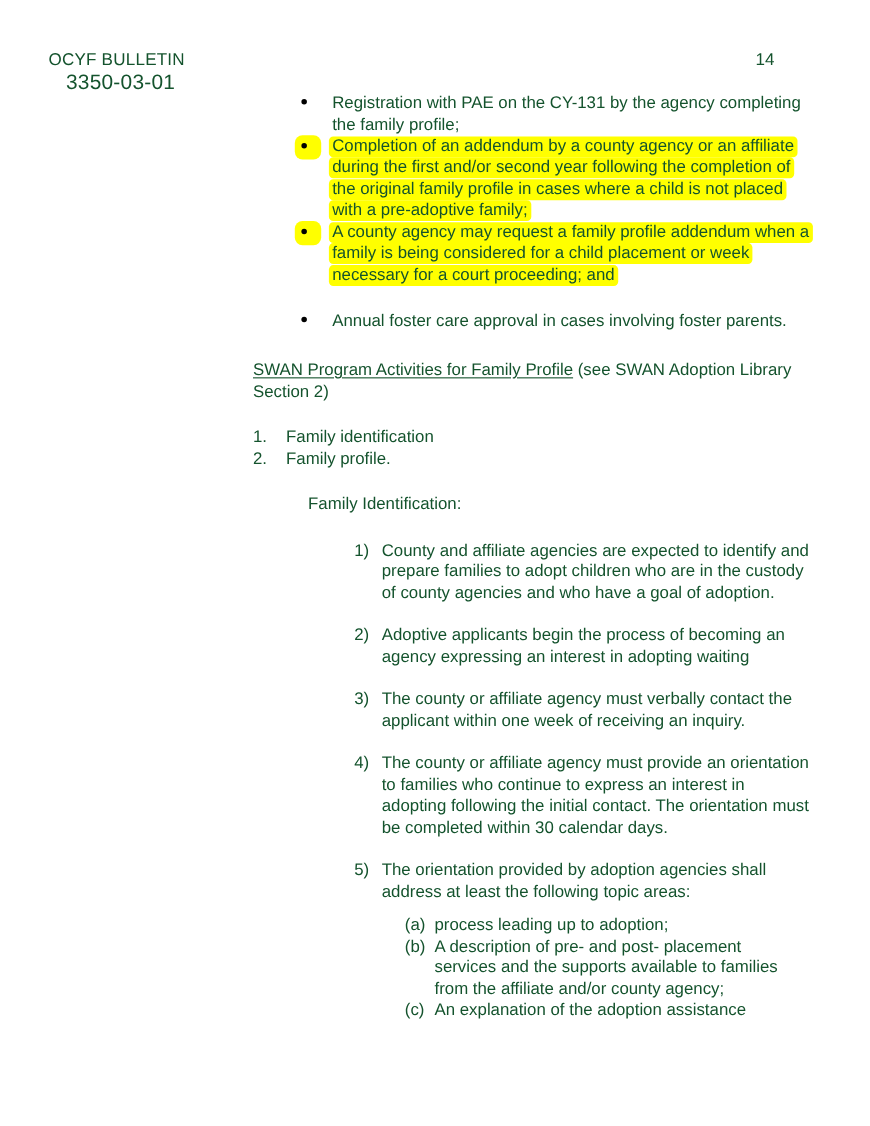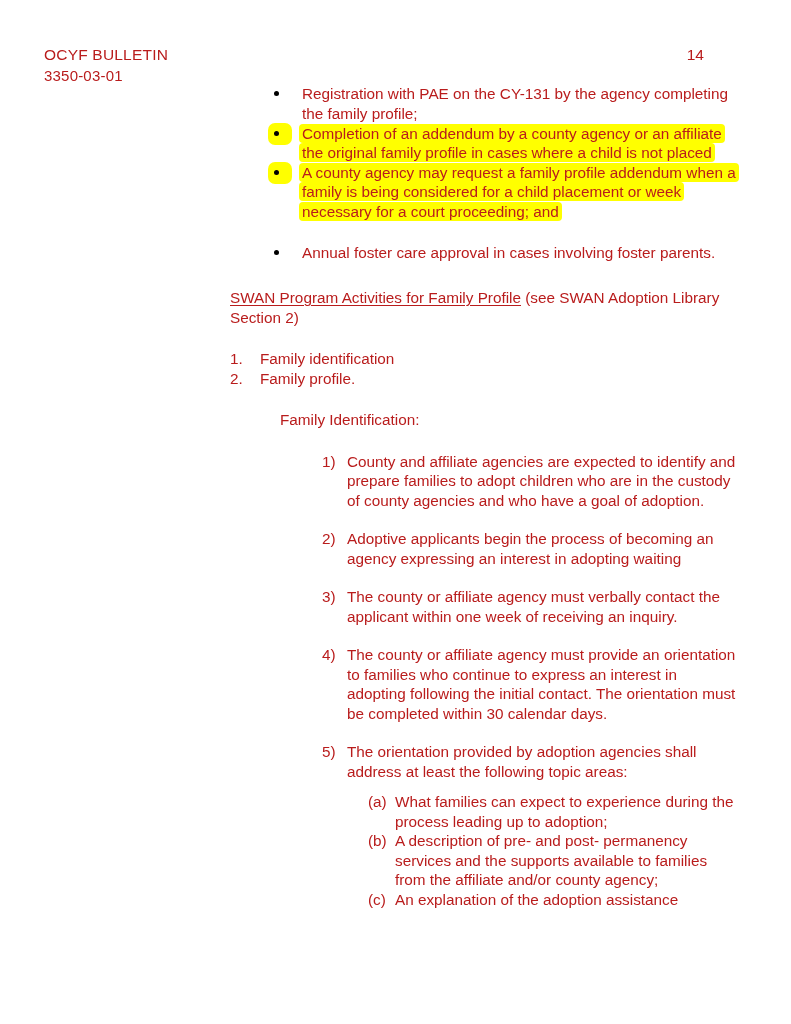--- a/index.html
+++ b/index.html
@@ -13,7 +13,7 @@
     height: 1024px;
     background: #ffffff;
     font-family: "Liberation Sans", sans-serif;
-    color: #b91c1c;
+    color: #14532d;
     overflow: hidden;
   }
 

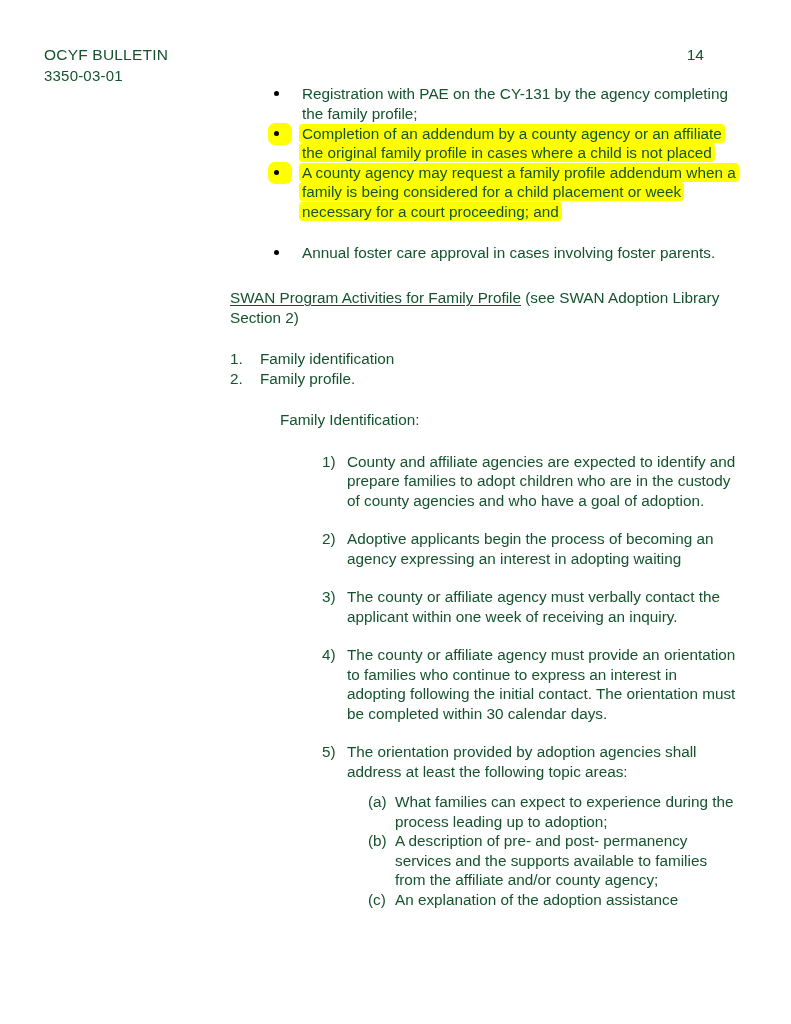--- a/index.html
+++ b/index.html
@@ -36,9 +36,9 @@
   }
   .header-code {
     position: absolute;
-    left: 0;
+    left: 16px;
     top: 21px;
-    font-size: 15px;
+    font-size: 19px;
     line-height: 21px;
     letter-spacing: 0.2px;
     white-space: pre;

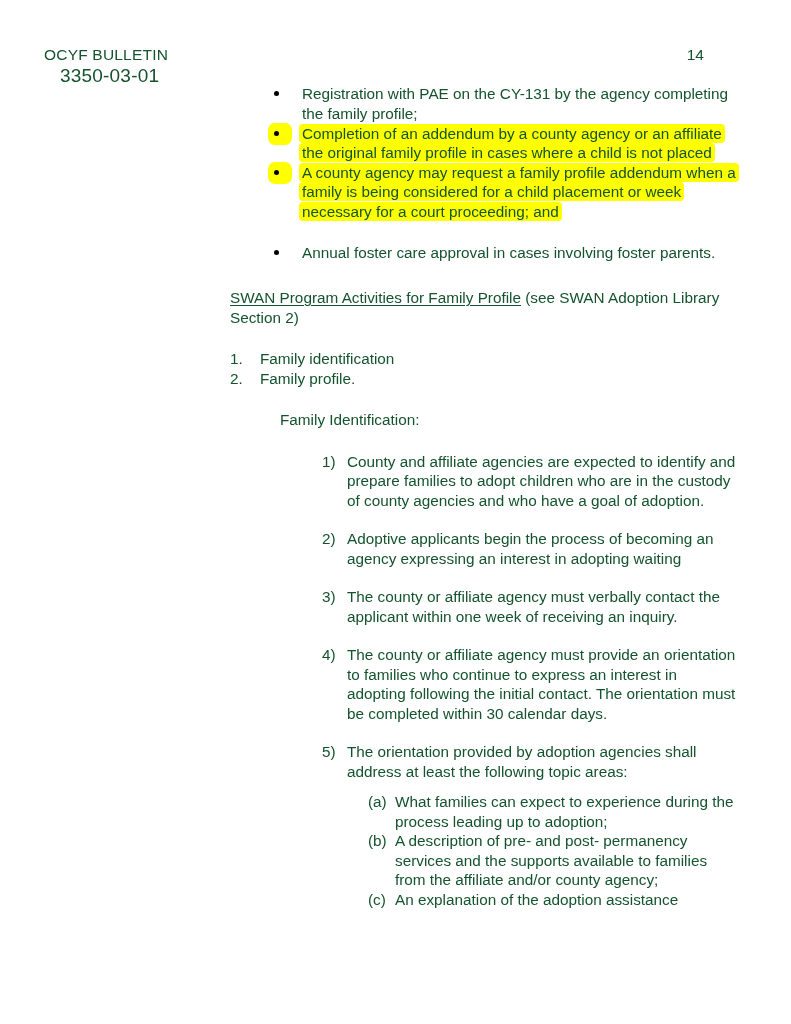--- a/index.html
+++ b/index.html
@@ -230,6 +230,7 @@
           <span class="bullet-marker hl"><span class="dot"></span></span>
           <span class="bullet-text">
             <span class="ln"><span class="seg hl-line">Completion of an addendum by a county agency or an affiliate</span></span>
+            <span class="ln"><span class="seg hl-line">during the first and/or second year following the completion of</span></span>
             <span class="ln"><span class="seg hl-line">the original family profile in cases where a child is not placed</span></span>
           </span>
         </li>

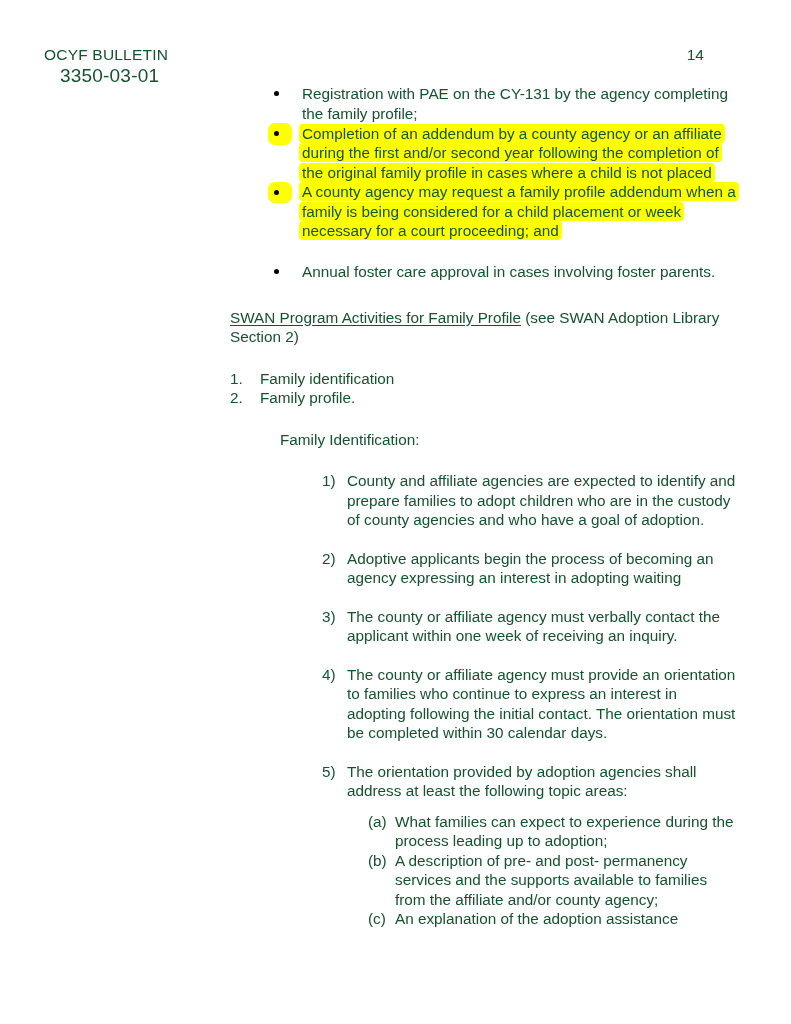--- a/index.html
+++ b/index.html
@@ -232,6 +232,7 @@
             <span class="ln"><span class="seg hl-line">Completion of an addendum by a county agency or an affiliate</span></span>
             <span class="ln"><span class="seg hl-line">during the first and/or second year following the completion of</span></span>
             <span class="ln"><span class="seg hl-line">the original family profile in cases where a child is not placed</span></span>
+            <span class="ln"><span class="seg hl-line">with a pre-adoptive family;</span></span>
           </span>
         </li>
         <li class="bullet-item">

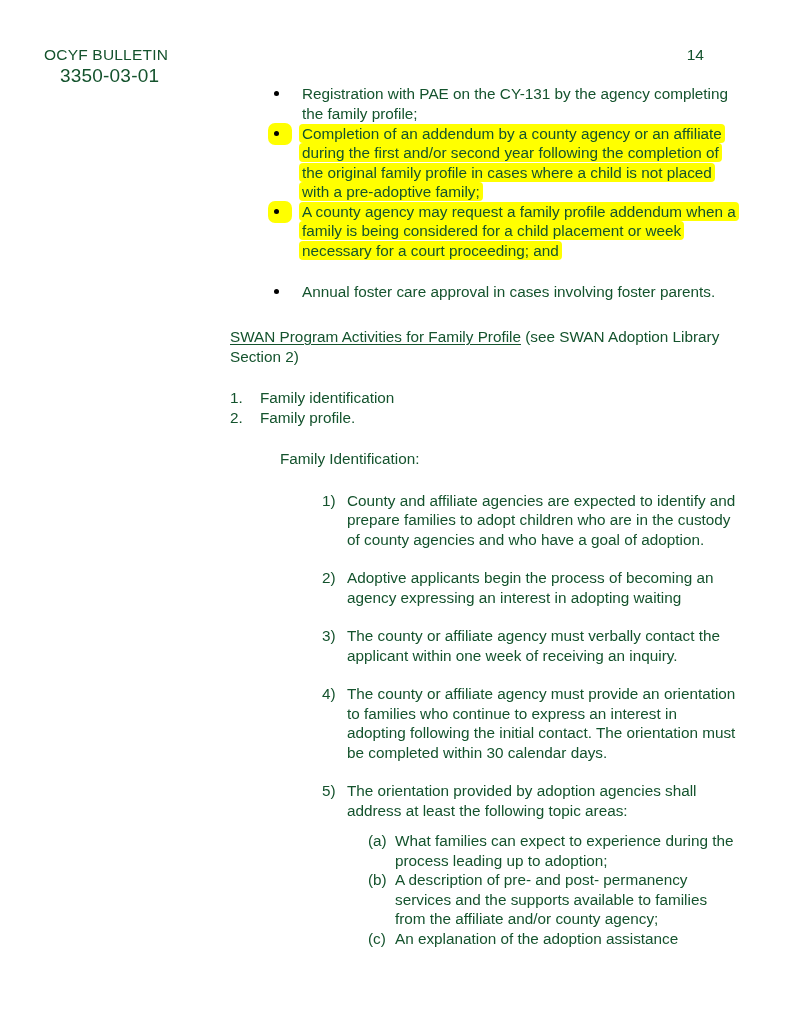--- a/index.html
+++ b/index.html
@@ -281,7 +281,7 @@
     <div class="gap-sm"></div>
 
     <ol class="letter-list" id="letter-list">
-        <li class="letter-item"><span class="lbl">(a)</span><span class="txt"><span class="ln">What families can expect to experience during the</span><span class="ln">process leading up to adoption;</span></span></li>
+        <li class="letter-item"><span class="lbl">(a)</span><span class="txt"><span class="ln">process leading up to adoption;</span></span></li>
         <li class="letter-item"><span class="lbl">(b)</span><span class="txt"><span class="ln">A description of pre- and post- permanency</span><span class="ln">services and the supports available to families</span><span class="ln">from the affiliate and/or county agency;</span></span></li>
         <li class="letter-item"><span class="lbl">(c)</span><span class="txt"><span class="ln">An explanation of the adoption assistance</span></span></li>
       </ol>

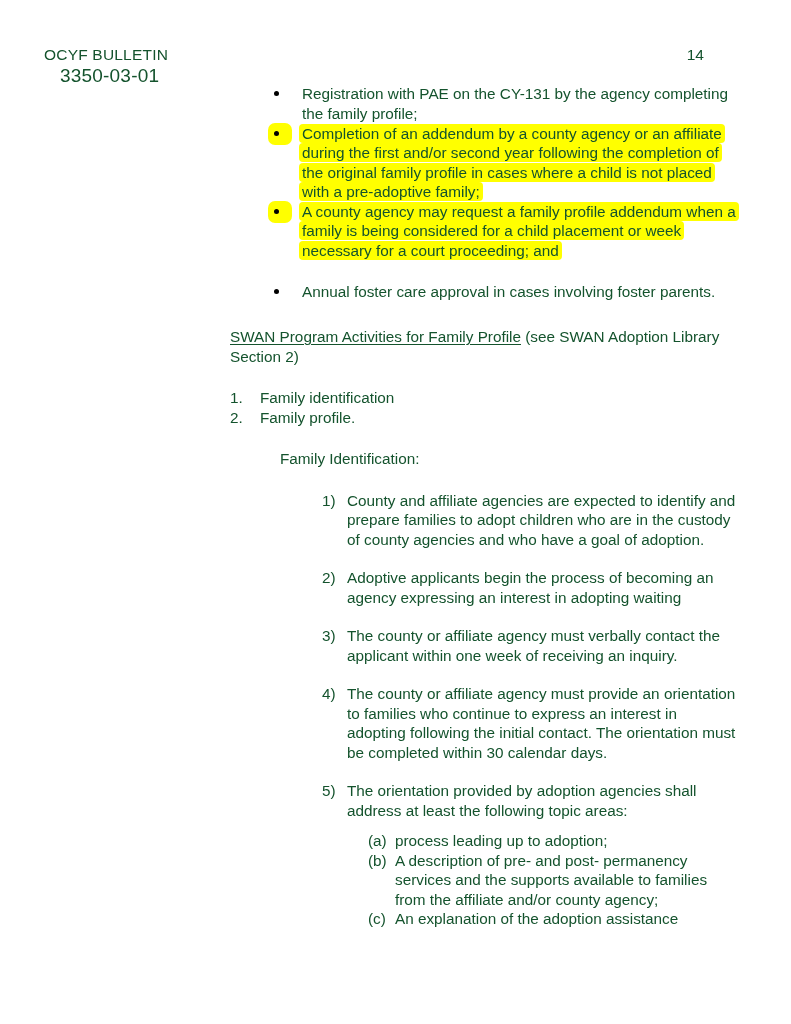--- a/index.html
+++ b/index.html
@@ -282,7 +282,7 @@
 
     <ol class="letter-list" id="letter-list">
         <li class="letter-item"><span class="lbl">(a)</span><span class="txt"><span class="ln">process leading up to adoption;</span></span></li>
-        <li class="letter-item"><span class="lbl">(b)</span><span class="txt"><span class="ln">A description of pre- and post- permanency</span><span class="ln">services and the supports available to families</span><span class="ln">from the affiliate and/or county agency;</span></span></li>
+        <li class="letter-item"><span class="lbl">(b)</span><span class="txt"><span class="ln">A description of pre- and post- placement</span><span class="ln">services and the supports available to families</span><span class="ln">from the affiliate and/or county agency;</span></span></li>
         <li class="letter-item"><span class="lbl">(c)</span><span class="txt"><span class="ln">An explanation of the adoption assistance</span></span></li>
       </ol>
 

